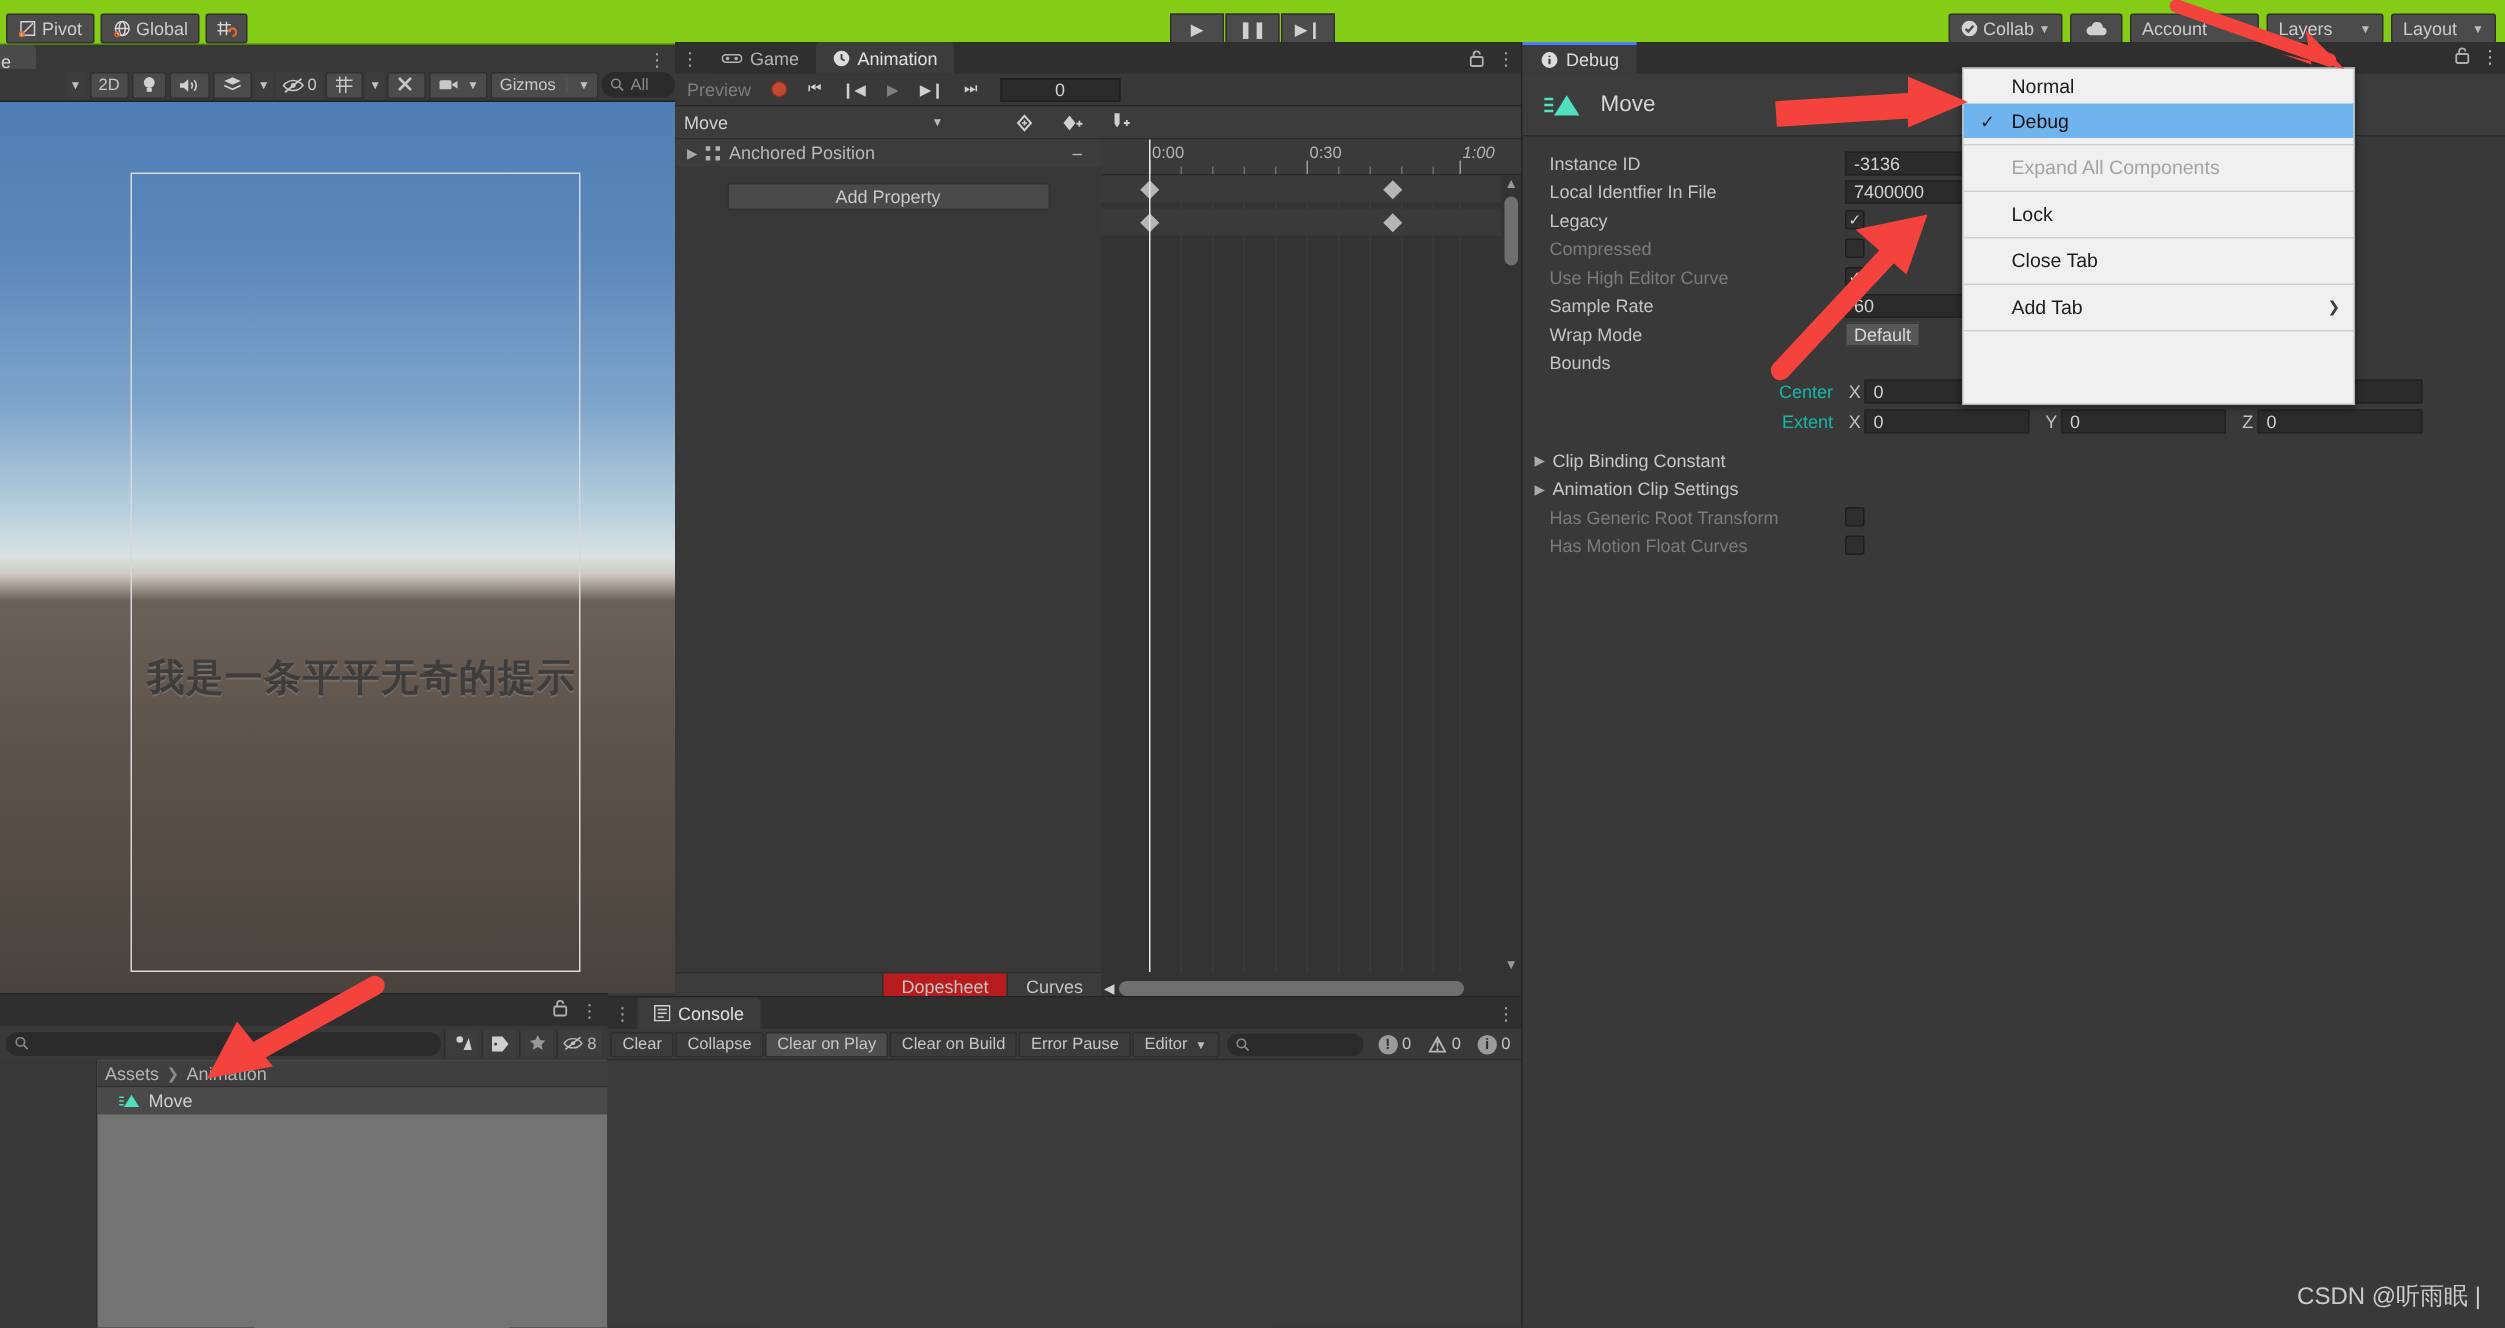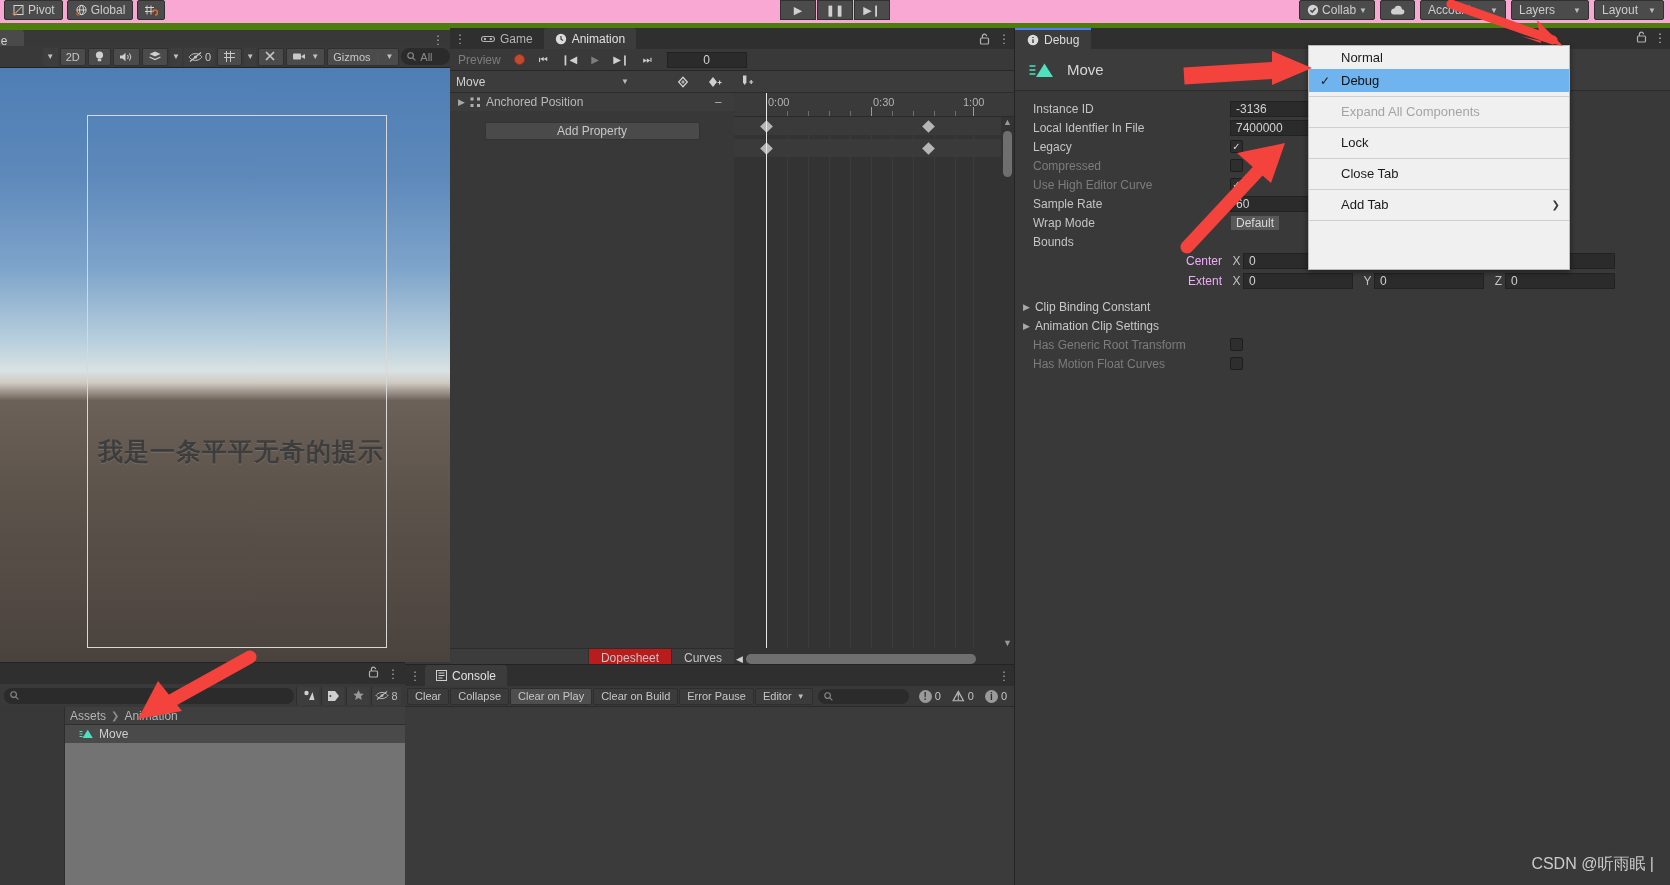--- a/index.html
+++ b/index.html
@@ -16,8 +16,8 @@
   
   .main-toolbar {
     position: absolute; left: 0; top: 0; width: 1670px; height: 30px;
-    background: #f9a8d4; display: flex; align-items: flex-start;
-    border-bottom: 7px solid #4d7c0f;
+    background: #84cc16; display: flex; align-items: flex-end;
+    border-bottom: 1px solid #4d7c0f;
   }
   .tb-btn {
     height: 20px; display: flex; align-items: center; gap: 3px;

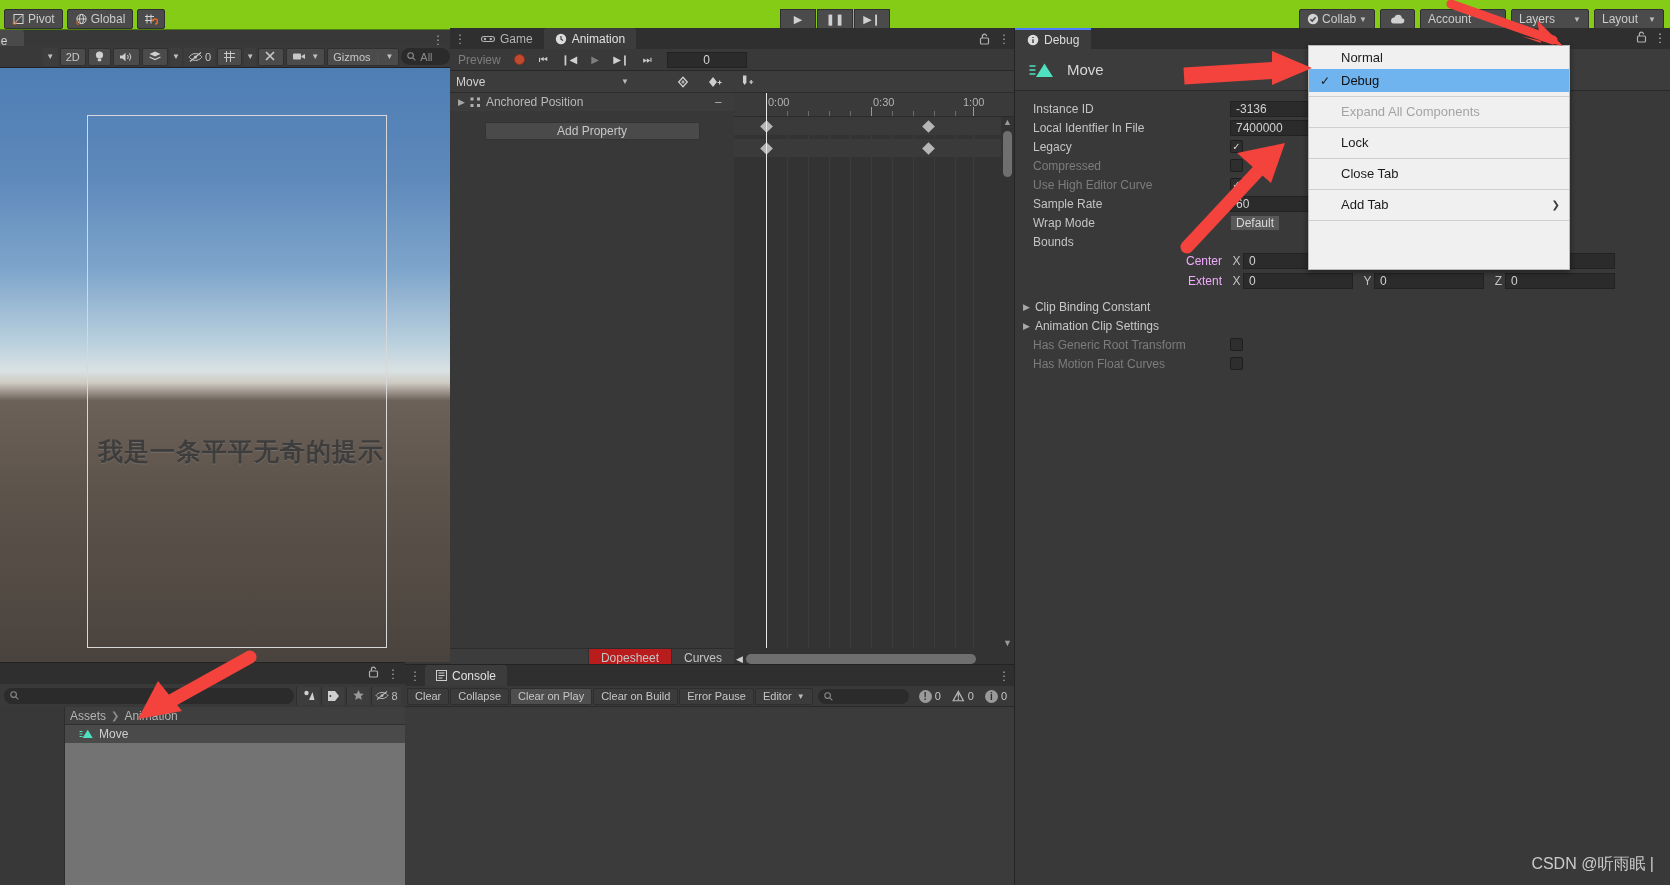--- a/index.html
+++ b/index.html
@@ -620,7 +620,7 @@
         <div class="timebar">
           <span class="time-lbl" style="left:34px;">0:00</span>
           <span class="time-lbl" style="left:139px;">0:30</span>
-          <span class="time-lbl" style="left:229px;">1:00</span>
+          <span class="time-lbl" style="left:241px;font-style:italic;">1:00</span>
           <div class="tick major" style="left:32px;"></div>
           <div class="tick" style="left:53px;"></div>
             <div class="tick" style="left:74px;"></div>

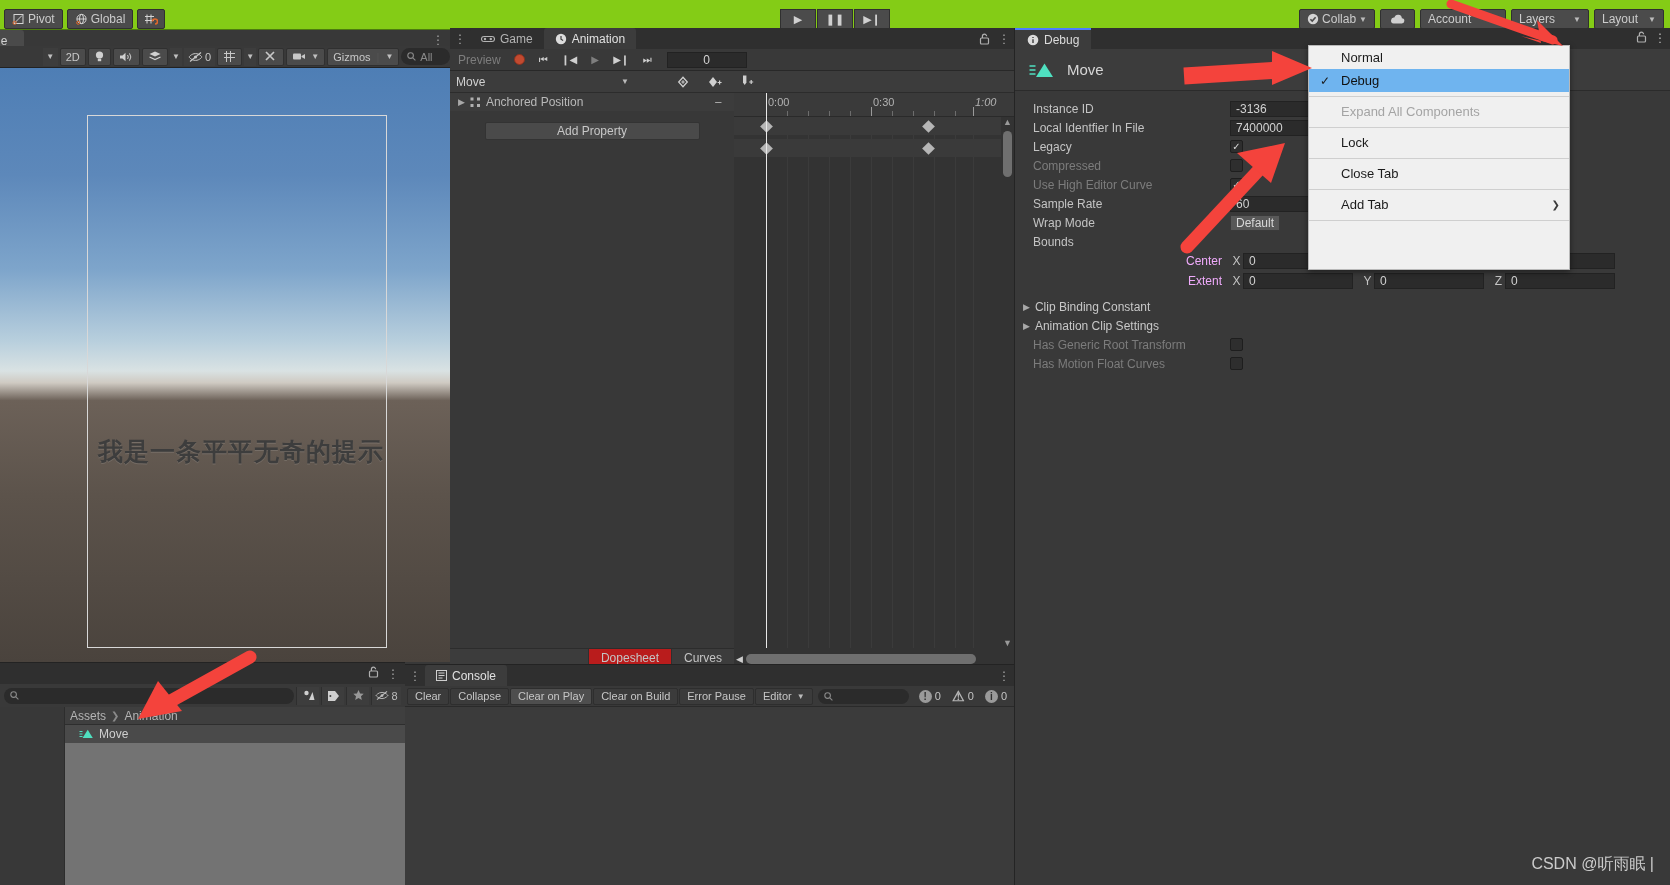--- a/index.html
+++ b/index.html
@@ -264,7 +264,7 @@
     color: #d8d8d8; font-size: 12px; display: flex; align-items: center; padding-left: 5px;
   }
   .vec-row { height: 20px; display: flex; align-items: center; }
-  .vec-lbl { width: 215px; text-align: right; padding-right: 8px; color: #f0abfc; font-size: 12px; }
+  .vec-lbl { width: 215px; text-align: right; padding-right: 8px; color: #14b8a6; font-size: 12px; }
   .axis { width: 13px; color: #c4c4c4; font-size: 12px; text-align: center; }
   .axis-field {
     height: 16px; background: #2b2b2b; border: 1px solid #222; color: #d2d2d2;

